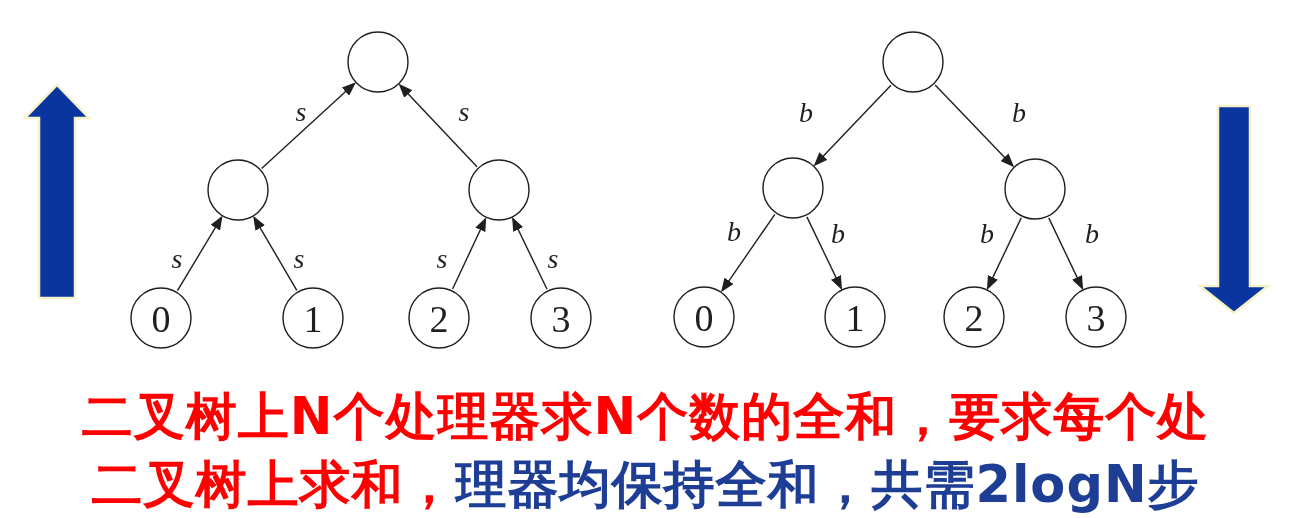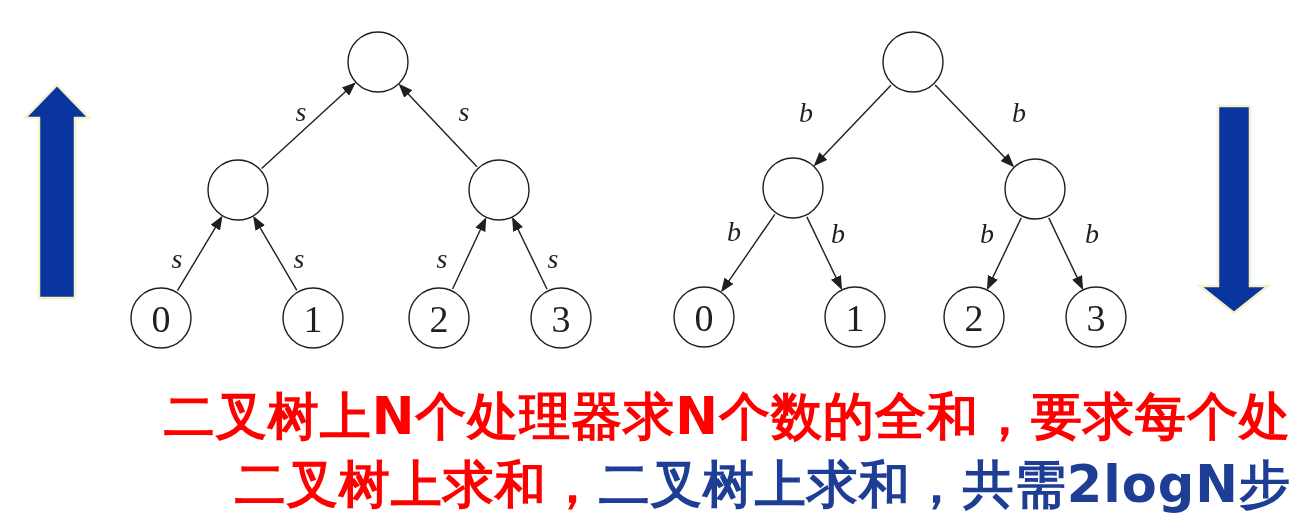--- a/index.html
+++ b/index.html
@@ -38,7 +38,7 @@
     position: absolute;
     top: 383px; left: 0;
     width: 1291px;
-    text-align: right;
+    text-align: center;
     font-size: 51px;
     line-height: 68px;
     font-weight: bold;

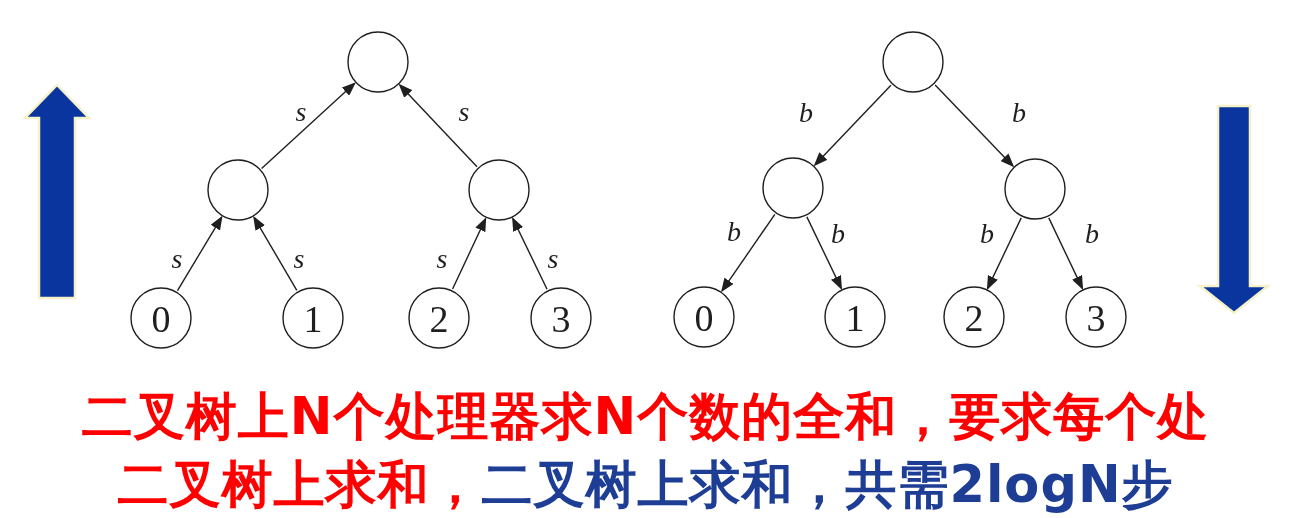--- a/index.html
+++ b/index.html
@@ -116,7 +116,7 @@
 
   <div class="caption">
     <div class="cap-line"><span class="cap-red">二叉树上N个处理器求N个数的全和，要求每个处</span></div>
-    <div class="cap-line"><span class="cap-red">二叉树上求和，</span><span class="cap-blue">二叉树上求和，共需2logN步</span></div>
+    <div class="cap-line"><span class="cap-red">二叉树上求和，</span><span class="cap-blue">理器均保持全和，共需2logN步</span></div>
   </div>
 
 </div>

